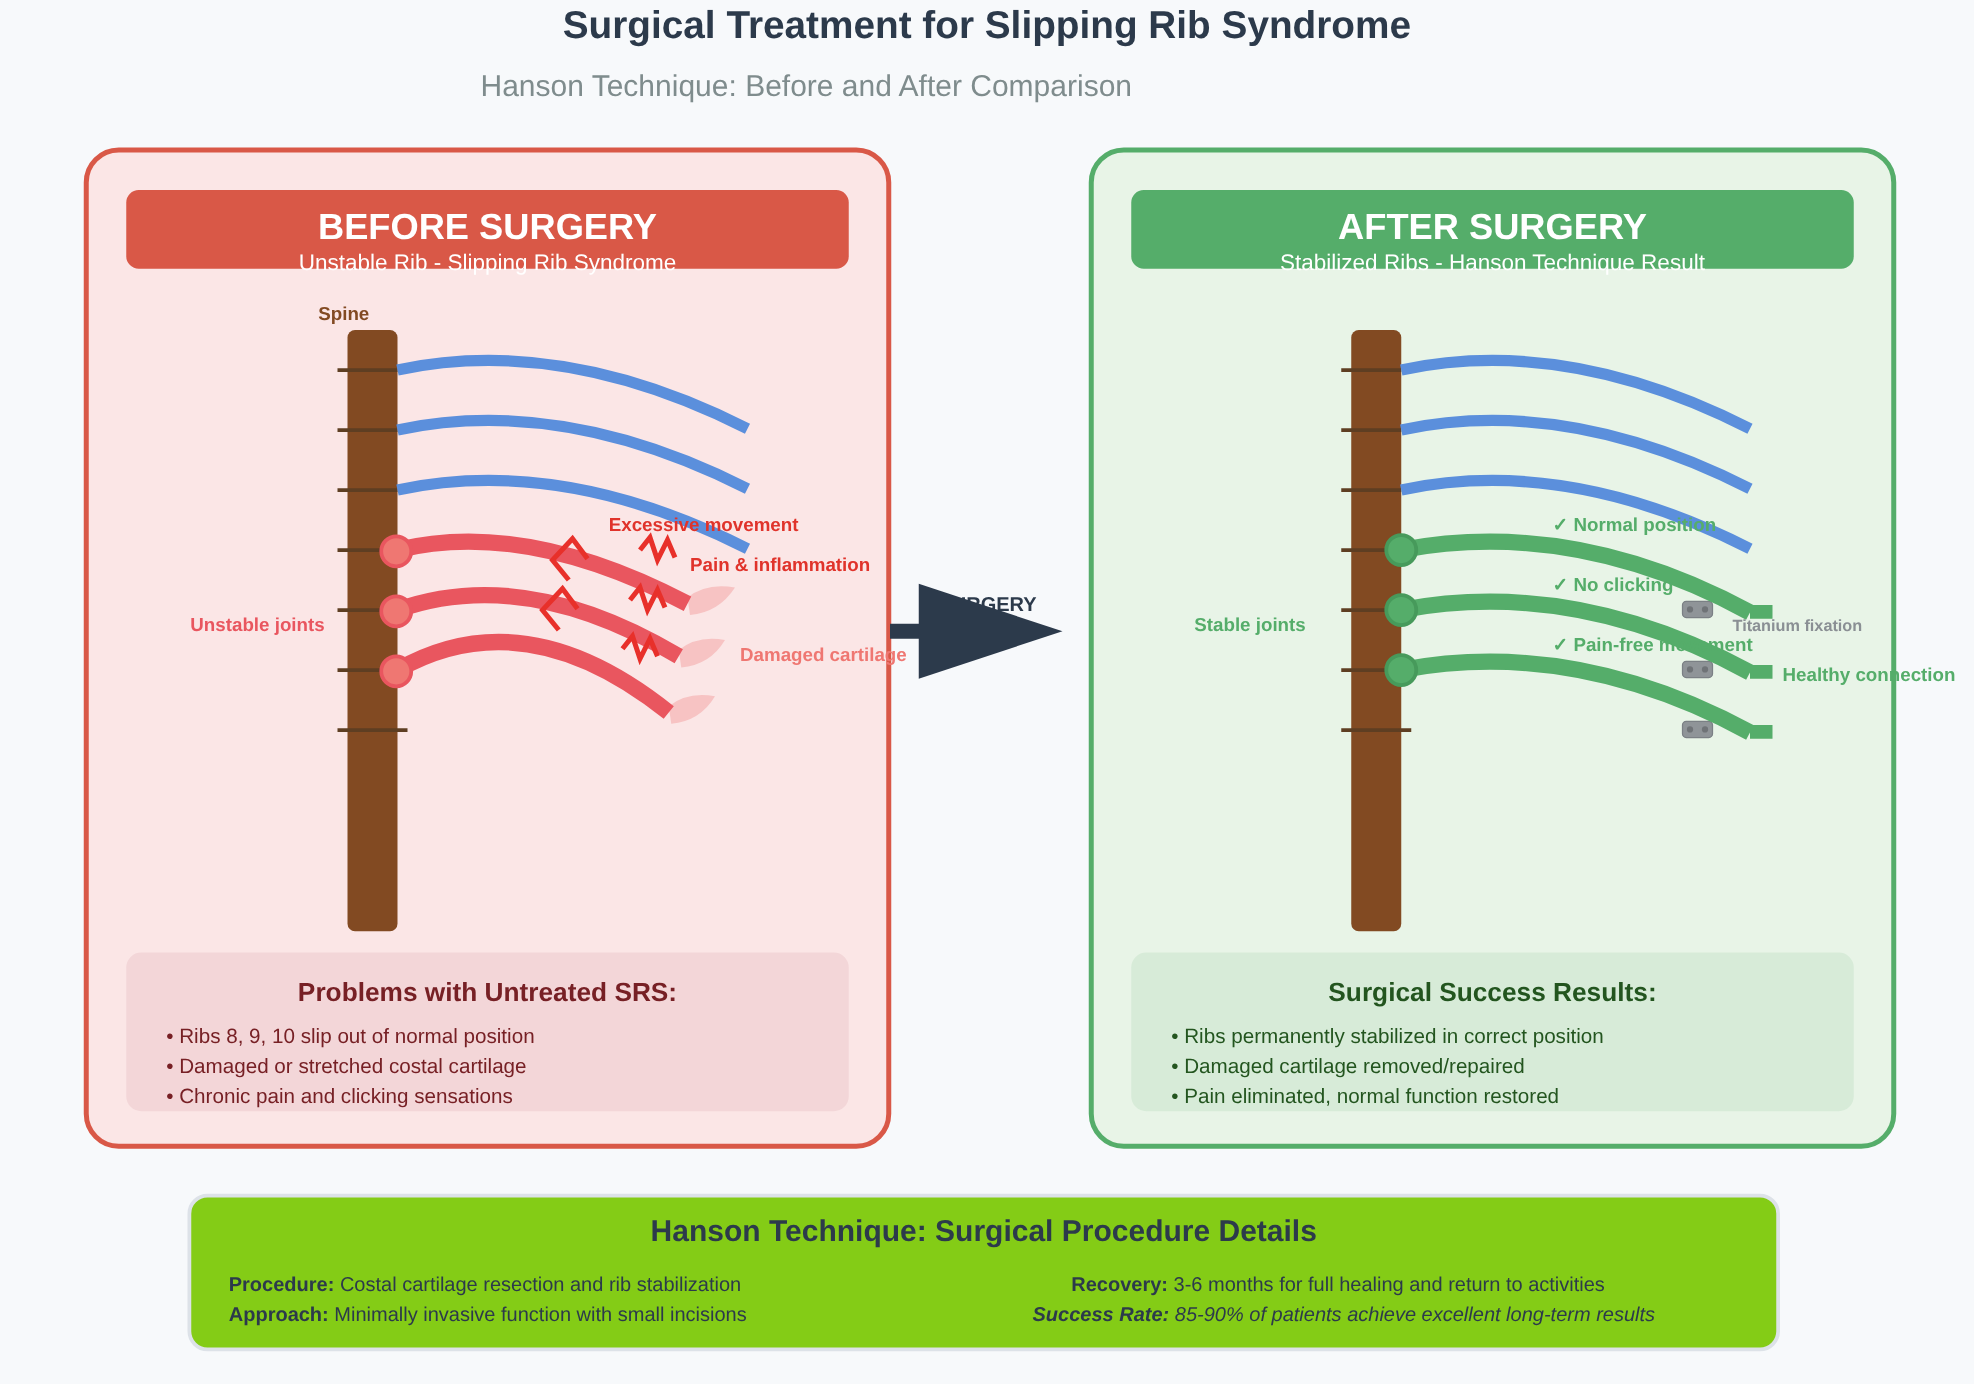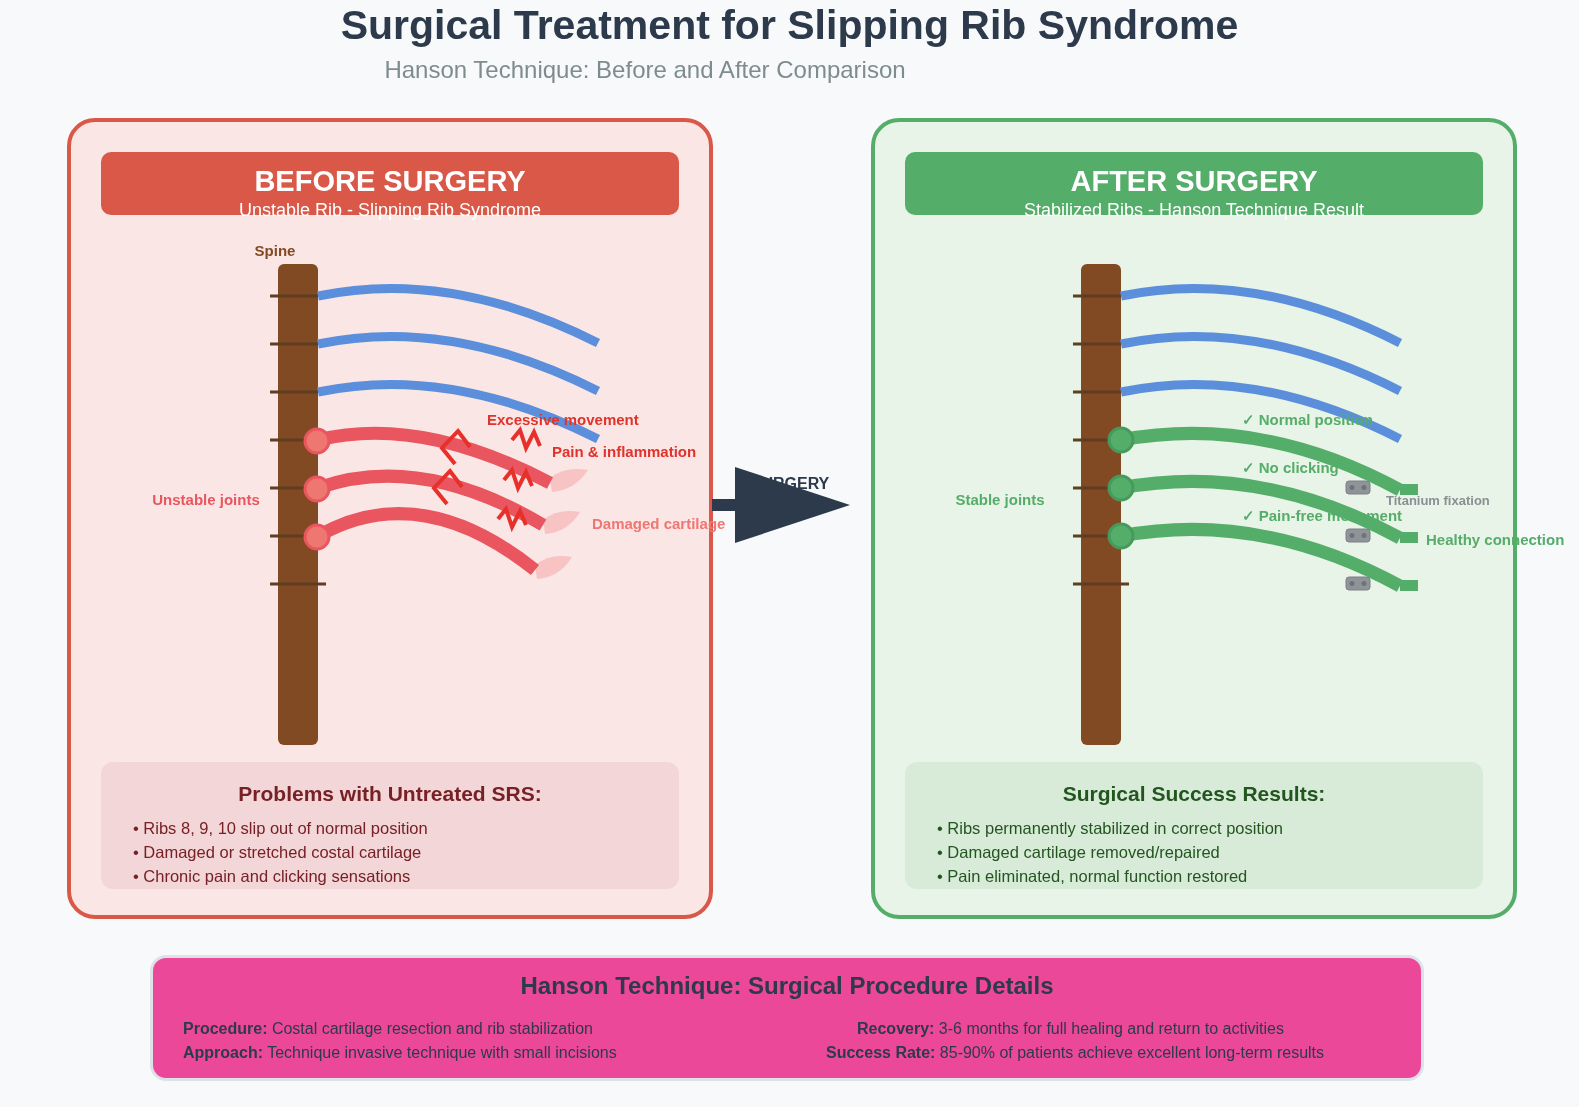--- a/index.html
+++ b/index.html
@@ -9,7 +9,7 @@
   }
   .main-title {
     position: absolute; left: 0; top: 2px; width: 1579px; text-align: center;
-    font-size: 41px; font-weight: bold; color: #2c3a4b; letter-spacing: 0px;
+    font-size: 31px; font-weight: bold; color: #2c3a4b; letter-spacing: 0px;
   }
   .sub-title {
     position: absolute; left: 0; top: 56px; width: 1290px; text-align: center;

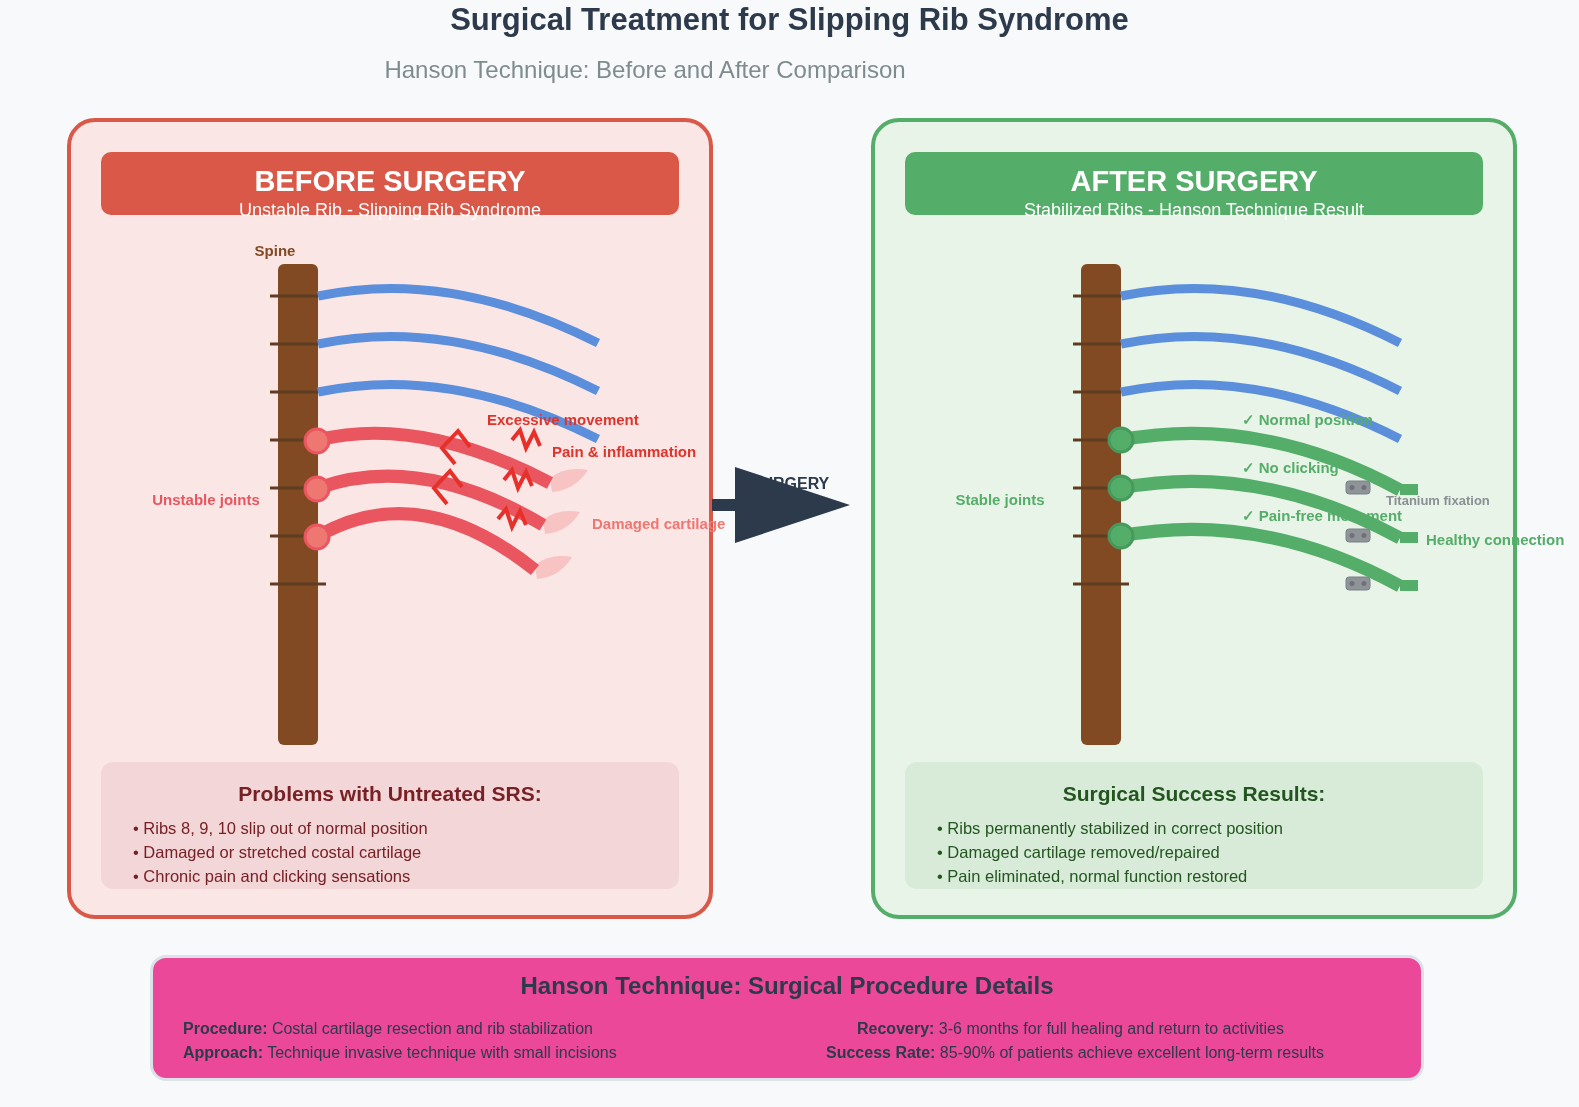--- a/index.html
+++ b/index.html
@@ -19,7 +19,7 @@
   svg text { font-family: "Liberation Sans", sans-serif; }
   .details {
     position: absolute; left: 150px; top: 955px; width: 1274px; height: 126px;
-    background: #ec4899; border: 3px solid #dde2e8; border-radius: 16px; box-sizing: border-box;
+    background: #84cc16; border: 3px solid #dde2e8; border-radius: 16px; box-sizing: border-box;
   }
   .details-title {
     position: absolute; left: 0; top: 14px; width: 100%; text-align: center;

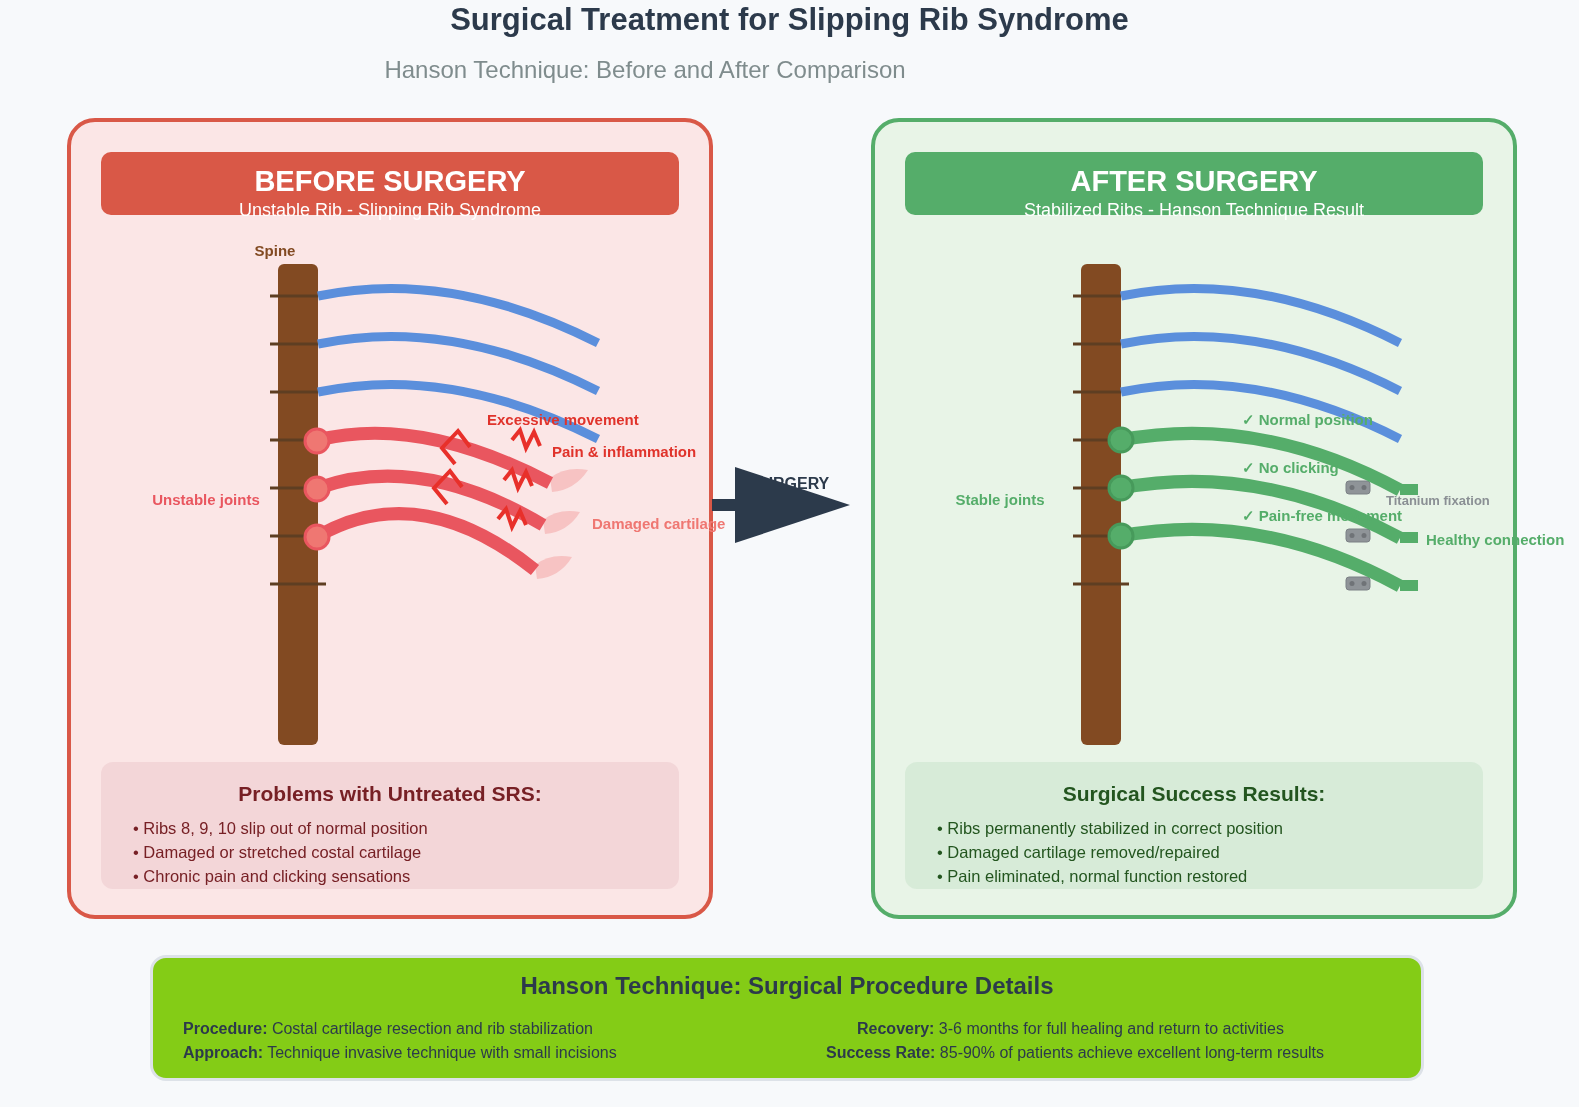--- a/index.html
+++ b/index.html
@@ -185,7 +185,7 @@
     <b>Procedure:</b><span> Costal cartilage resection and rib stabilization</span>
   </div>
   <div class="detail-line" style="left:30px; top:86px;">
-    <b>Approach:</b><span> Technique invasive technique with small incisions</span>
+    <b>Approach:</b><span> Minimally invasive function with small incisions</span>
   </div>
   <div class="detail-line" style="left:673px; top:62px;margin-left:31px;">
     <b>Recovery:</b><span> 3-6 months for full healing and return to activities</span>

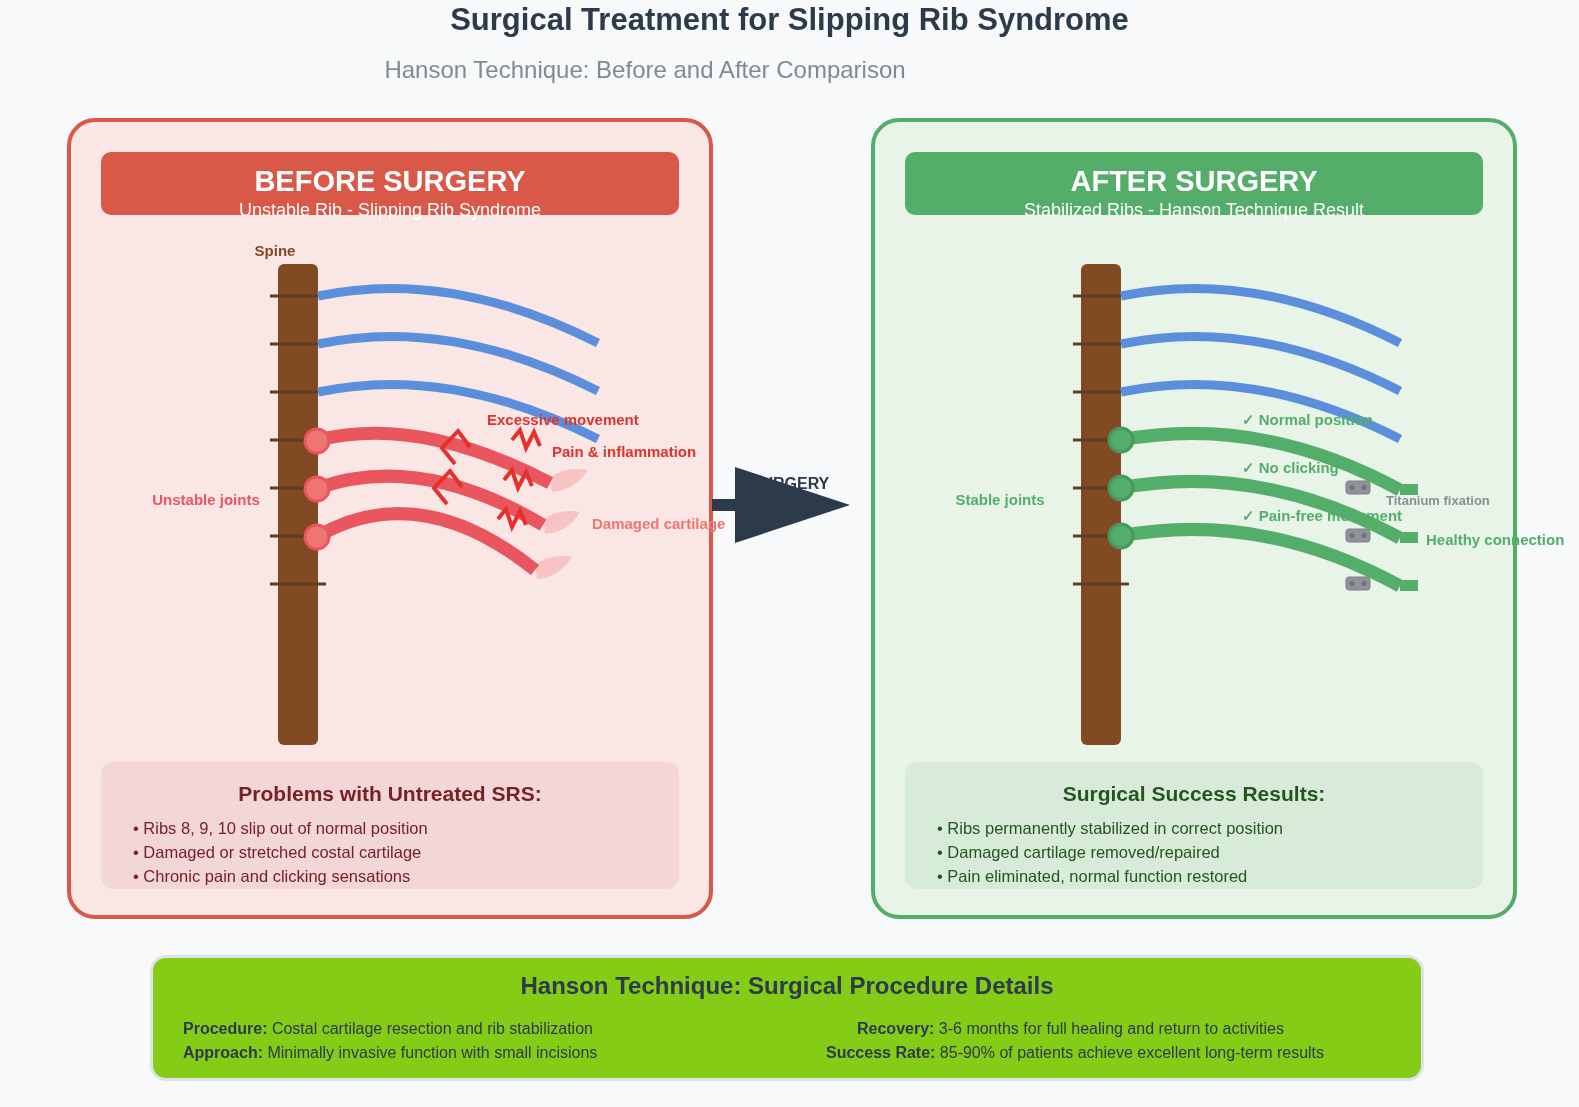--- a/index.html
+++ b/index.html
@@ -190,7 +190,7 @@
   <div class="detail-line" style="left:673px; top:62px;margin-left:31px;">
     <b>Recovery:</b><span> 3-6 months for full healing and return to activities</span>
   </div>
-  <div class="detail-line" style="left:673px; top:86px;">
+  <div class="detail-line" style="left:673px; top:86px;font-style:italic;">
     <b>Success Rate:</b><span> 85-90% of patients achieve excellent long-term results</span>
   </div>
 </div>

